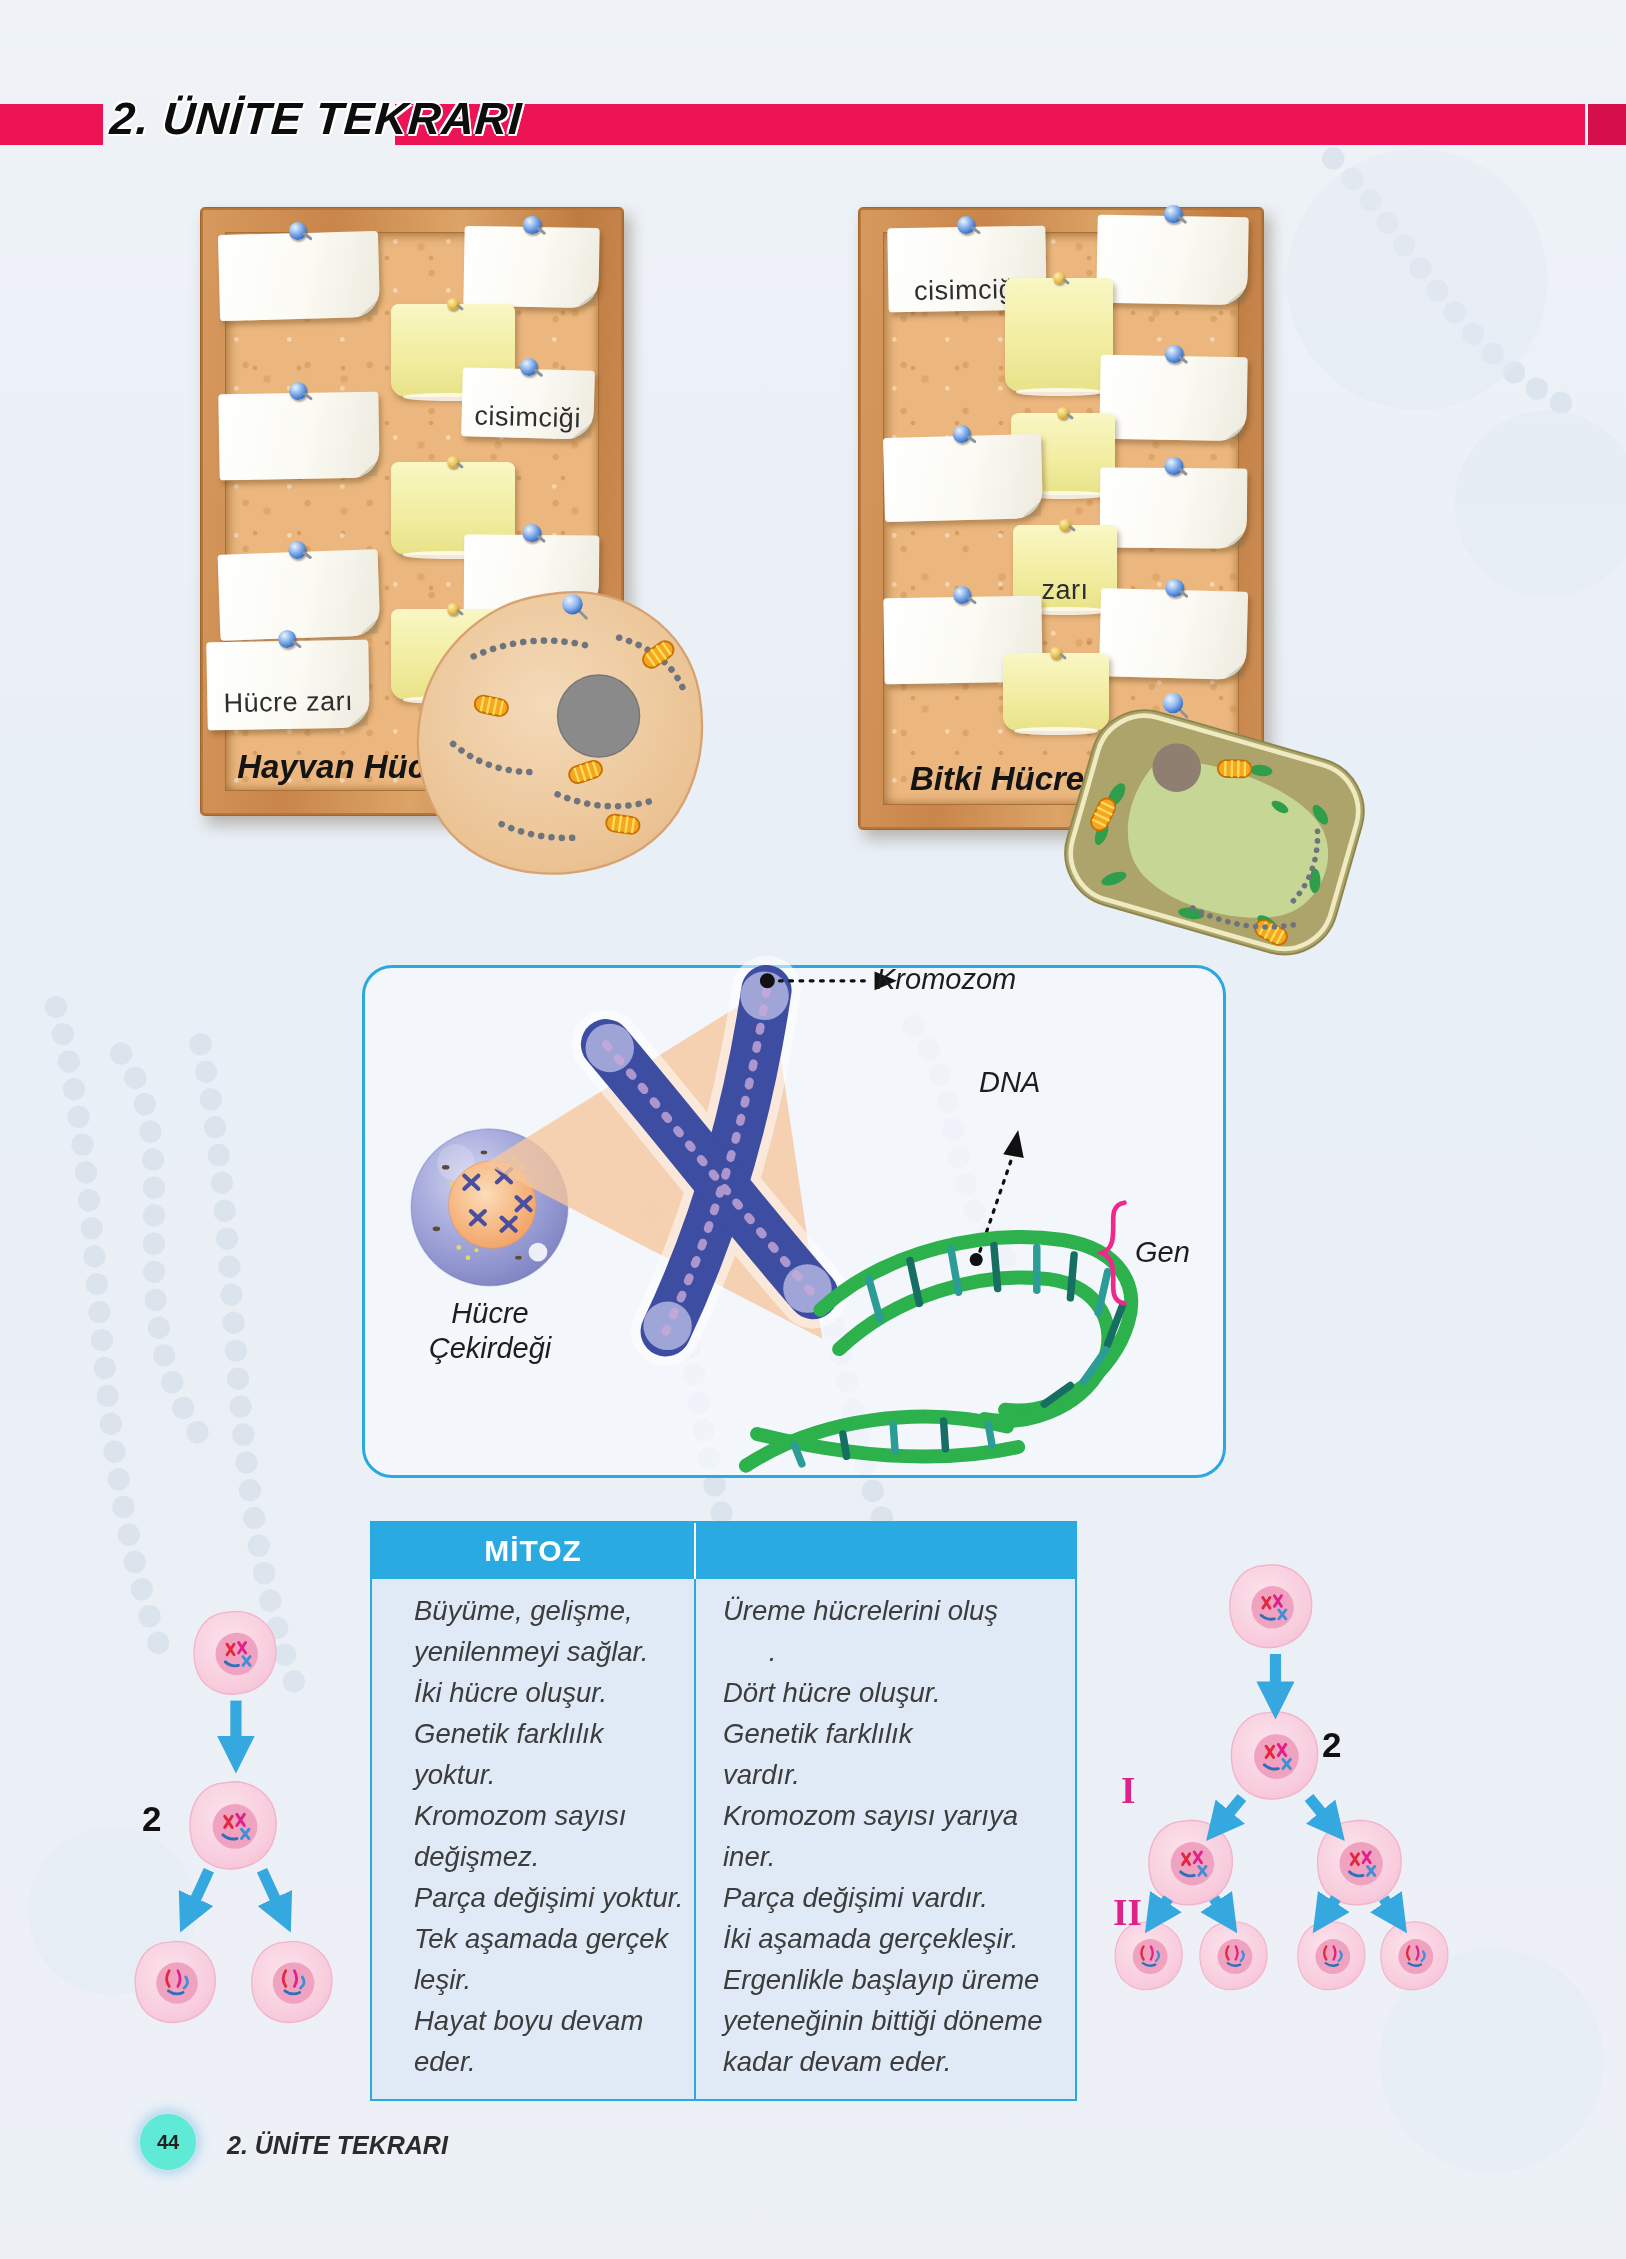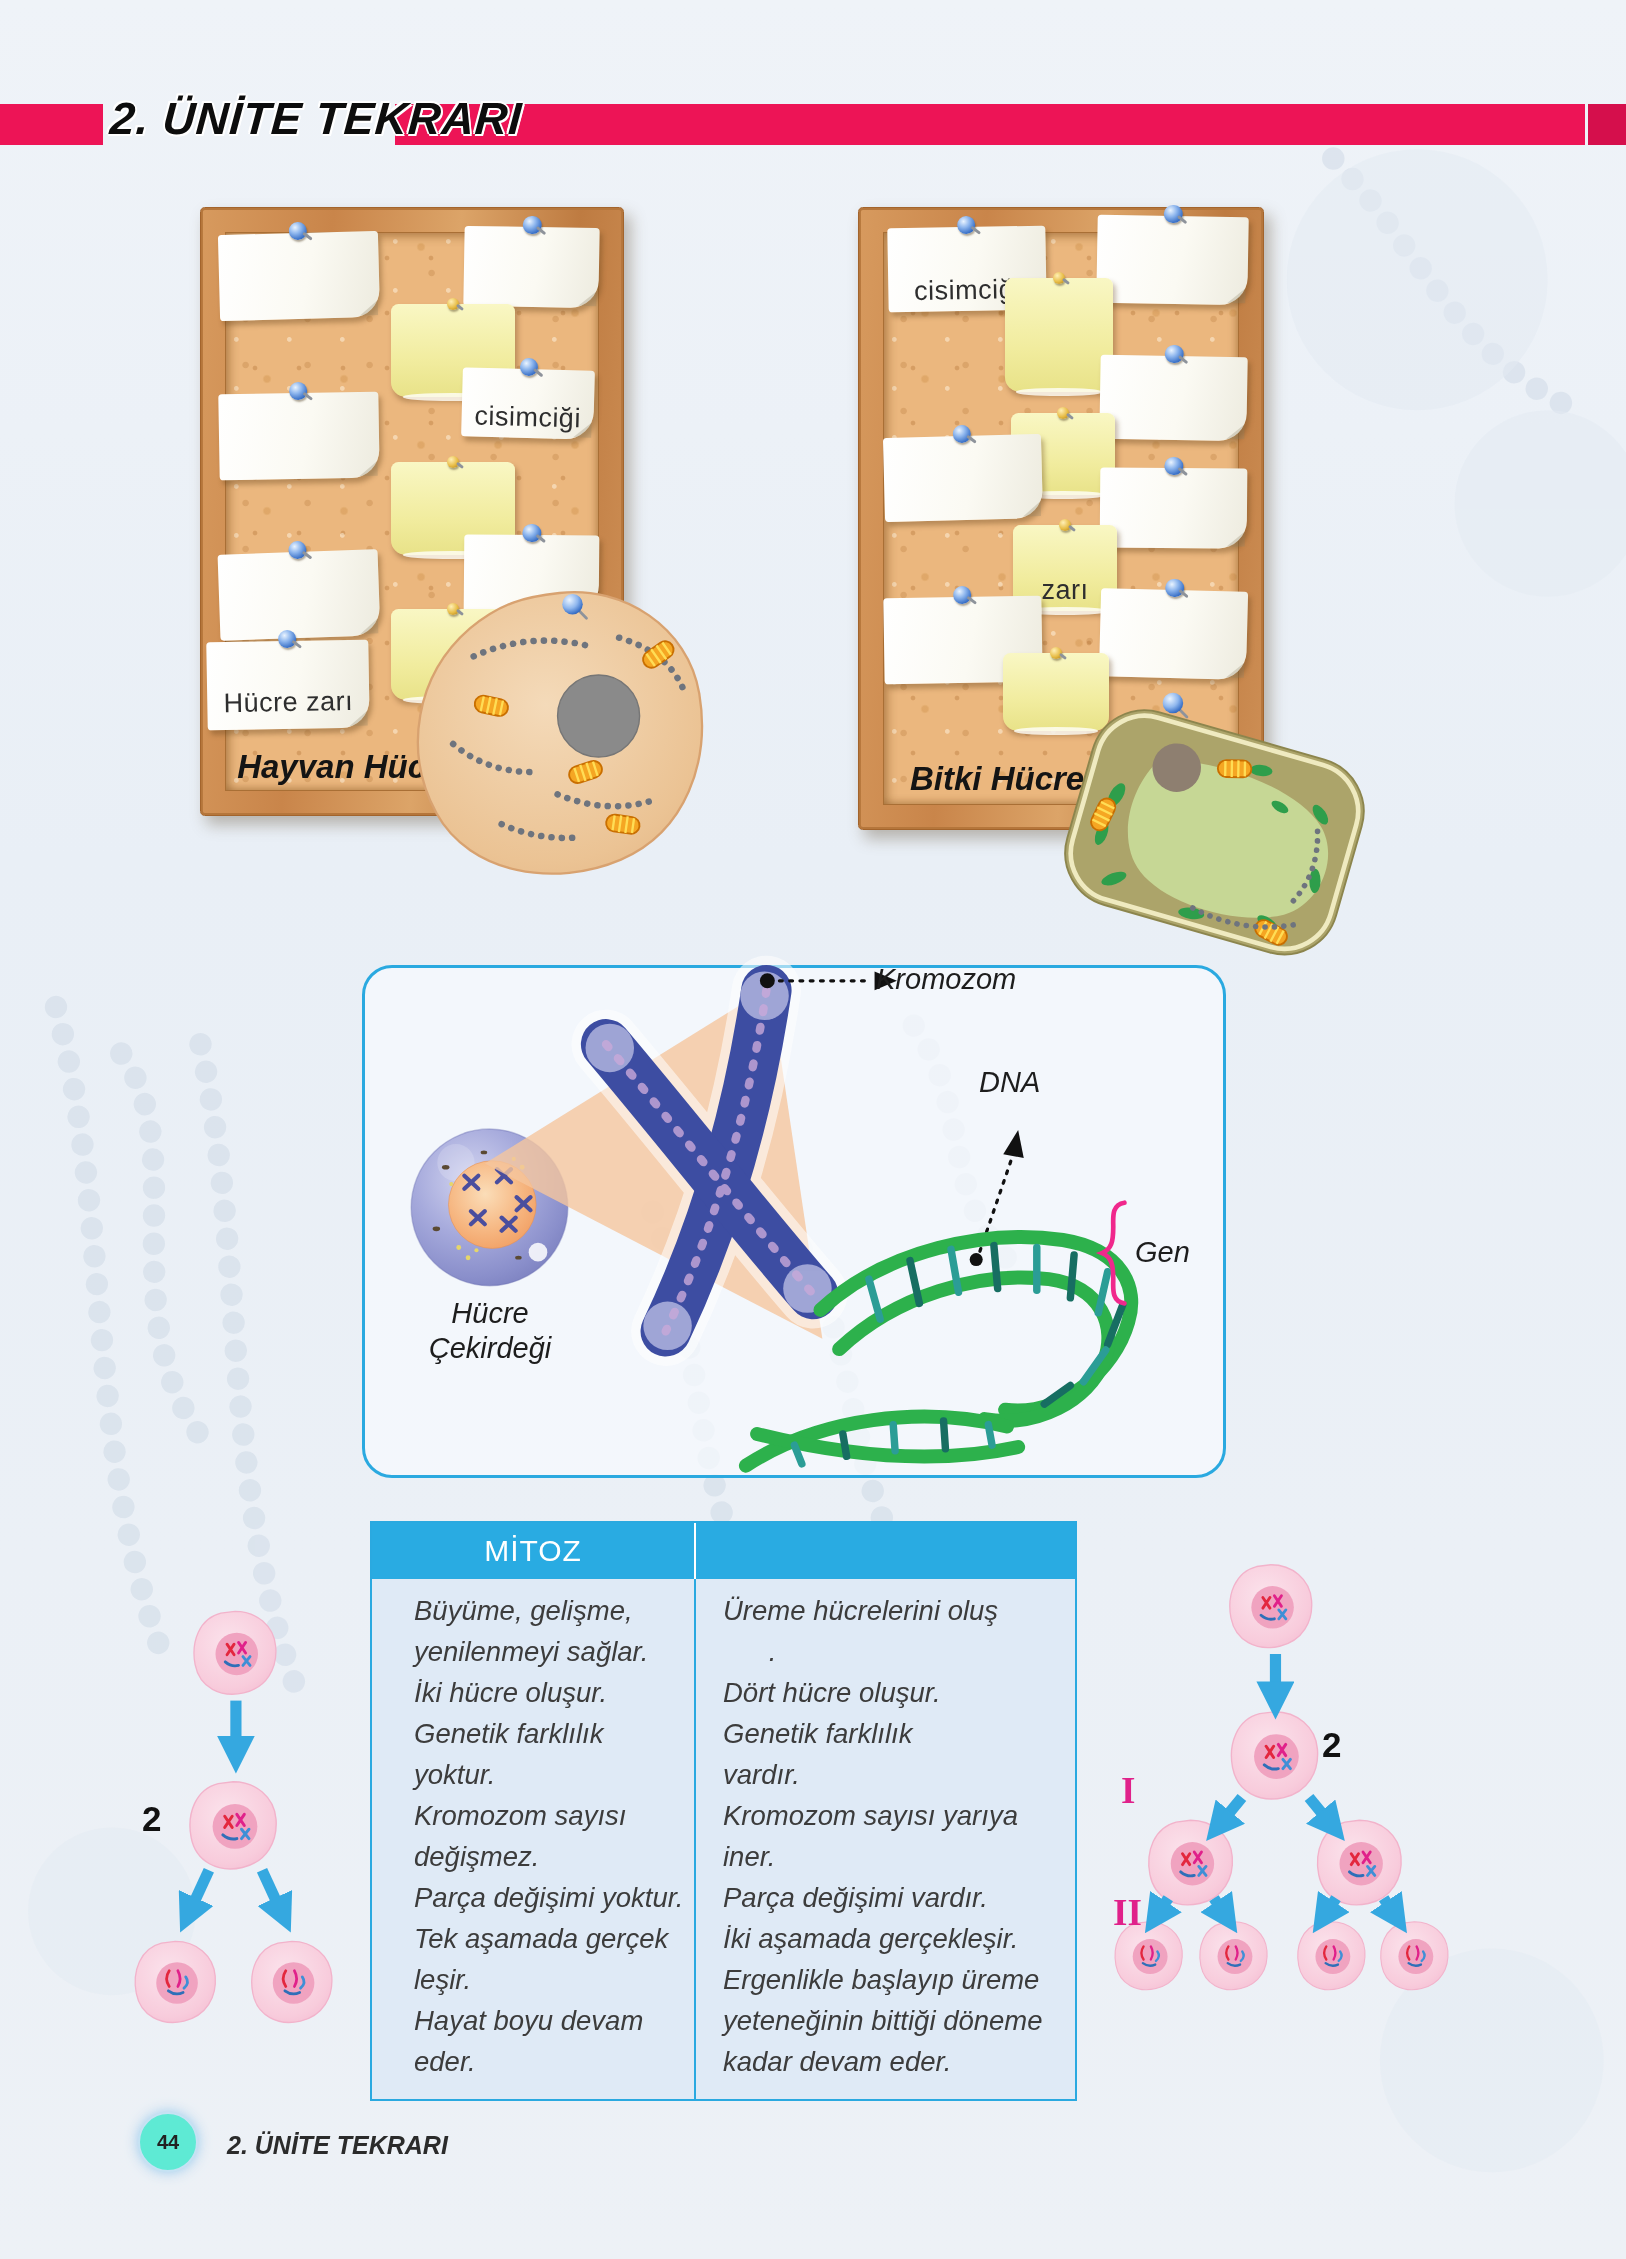--- a/index.html
+++ b/index.html
@@ -89,7 +89,7 @@
   }
   .ct-head{display:flex;height:56px;background:var(--table_header);}
   .ct-head .hc{flex:0 0 auto;display:flex;align-items:center;justify-content:center;
-    color:#fff;font-weight:normal;font-size:30px;letter-spacing:0.9px;}
+    color:#fff;font-weight:bold;font-size:30px;letter-spacing:0.9px;}
   .hc1{width:324px;border-right:2.8px solid #fff;}
   .hc2{width:377px;}
   .ct-body{display:flex;font-style:italic;}

